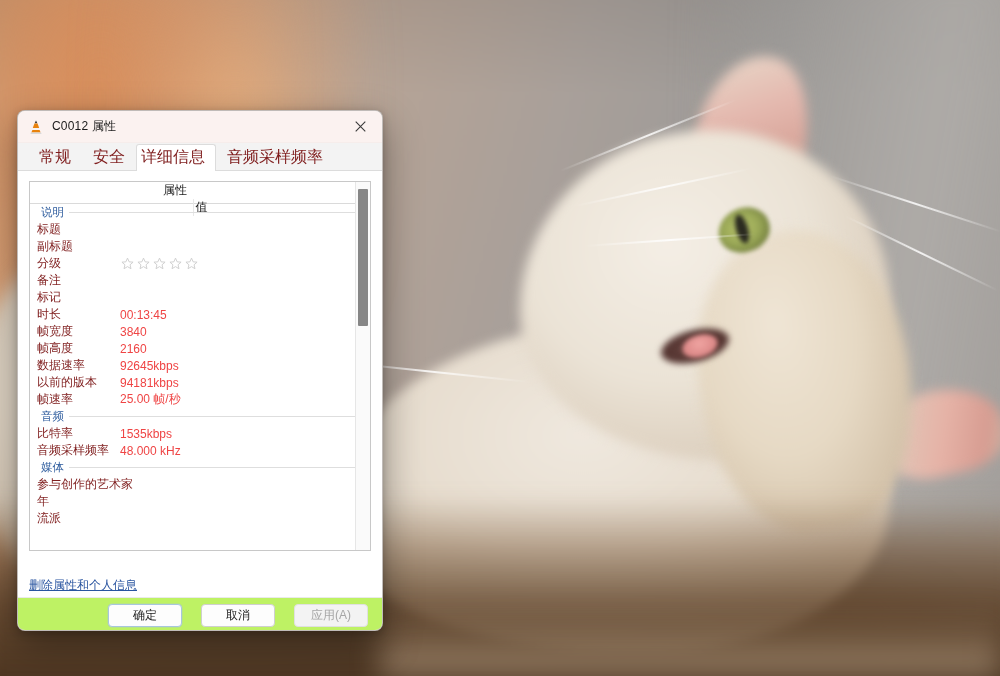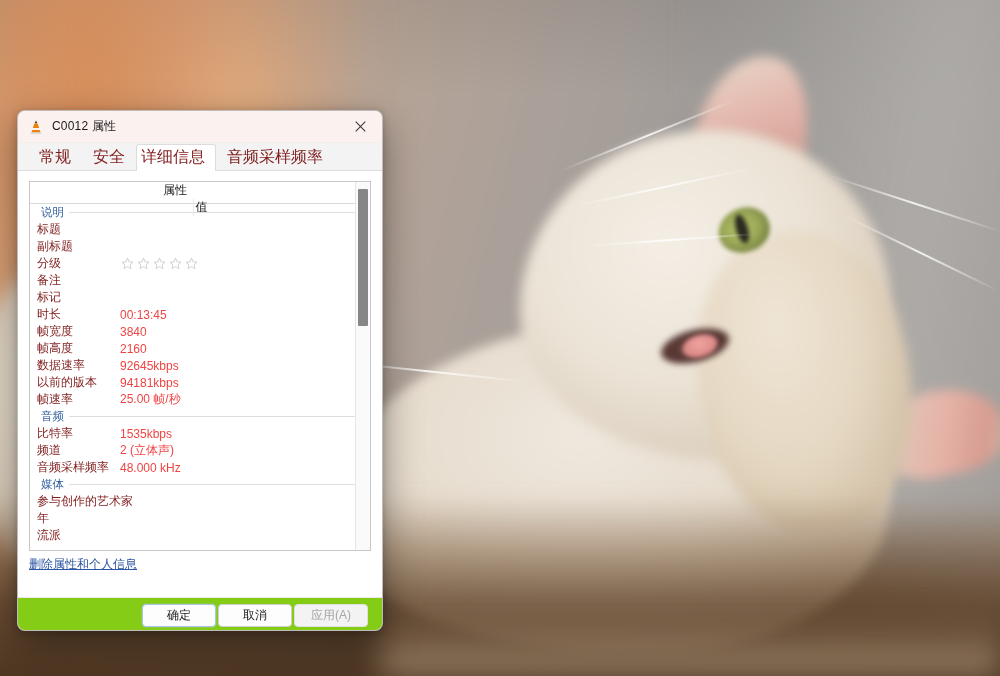--- a/index.html
+++ b/index.html
@@ -585,10 +585,6 @@
             <div class="prop-value">1535kbps</div>
           </div>
           <div class="prop-row">
-            <div class="prop-name">频道</div>
-            <div class="prop-value">2 (立体声)</div>
-          </div>
-          <div class="prop-row">
             <div class="prop-name">音频采样频率</div>
             <div class="prop-value">48.000 kHz</div>
           </div>

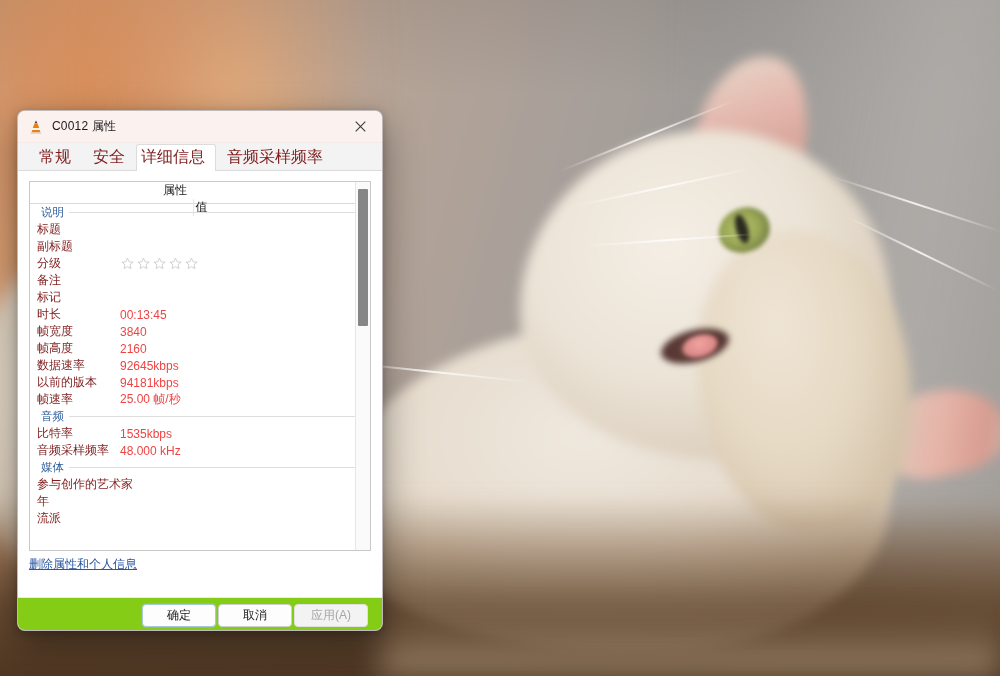--- a/index.html
+++ b/index.html
@@ -388,7 +388,7 @@
 
   .remove-link {
     display: inline-block;
-    margin-top: 5px;
+    margin-top: 26px;
     font-size: 12px;
     color: #2a55a0;
     text-decoration: underline;

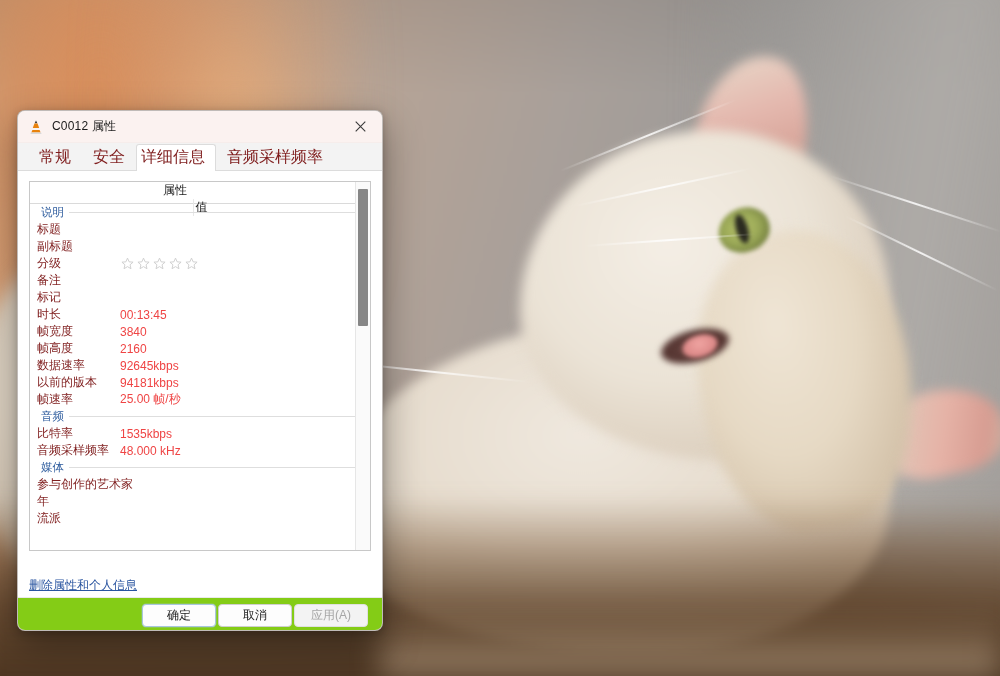--- a/index.html
+++ b/index.html
@@ -397,13 +397,13 @@
 
   .footer {
     height: 36px;
-    background: #84cc16;
+    background: #bef264;
     display: flex;
     align-items: center;
     justify-content: flex-end;
     padding-right: 14px;
     box-sizing: border-box;
-    gap: 2px;
+    gap: 19px;
     border-top: 1px solid #eaeaea;
   }
   .btn {

